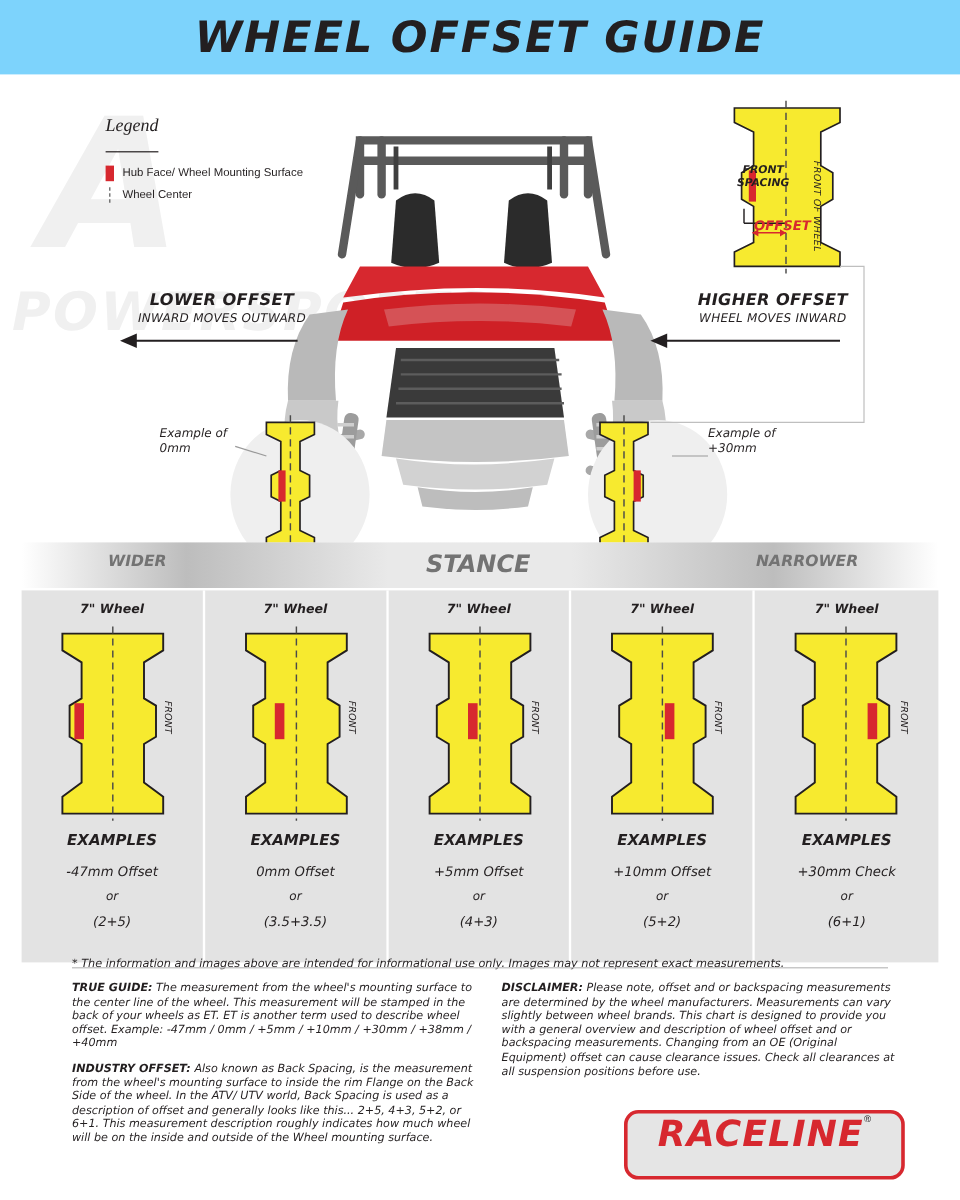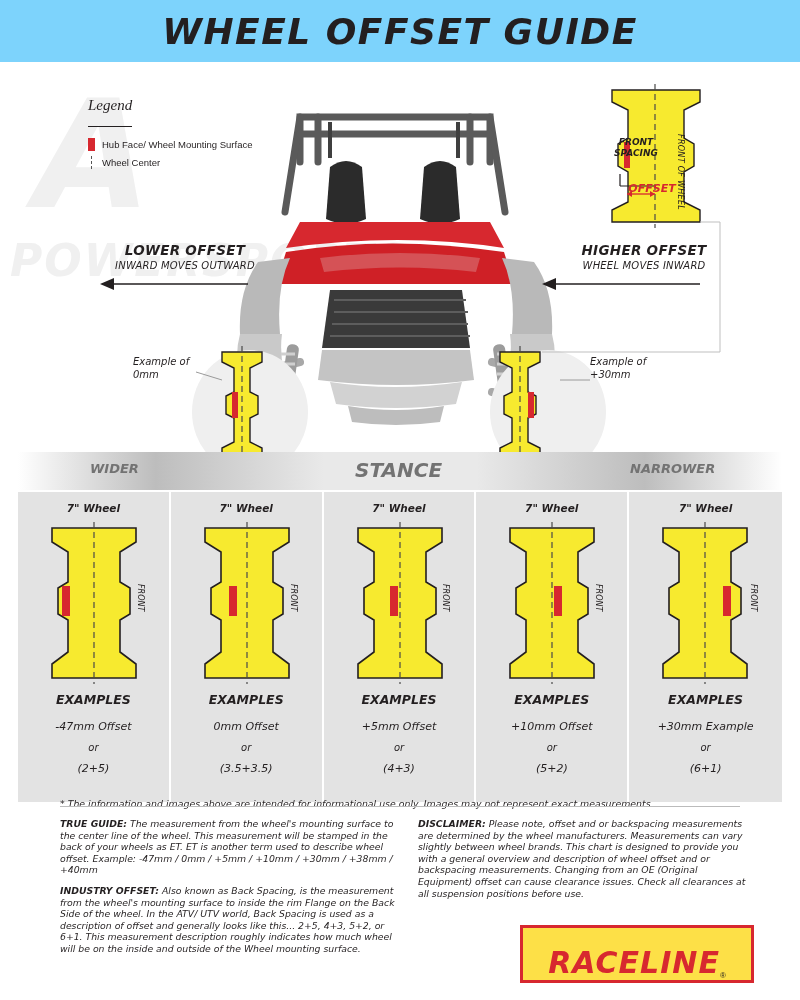--- a/index.html
+++ b/index.html
@@ -596,7 +596,7 @@
     </div>
     <div class="front-tag">FRONT</div>
     <div class="examples-word">EXAMPLES</div>
-    <div class="ex-line ex-1">+30mm Example</div>
+    <div class="ex-line ex-1">+30mm Check</div>
     <div class="ex-line ex-or">or</div>
     <div class="ex-line ex-2">(6+1)</div>
   </div>

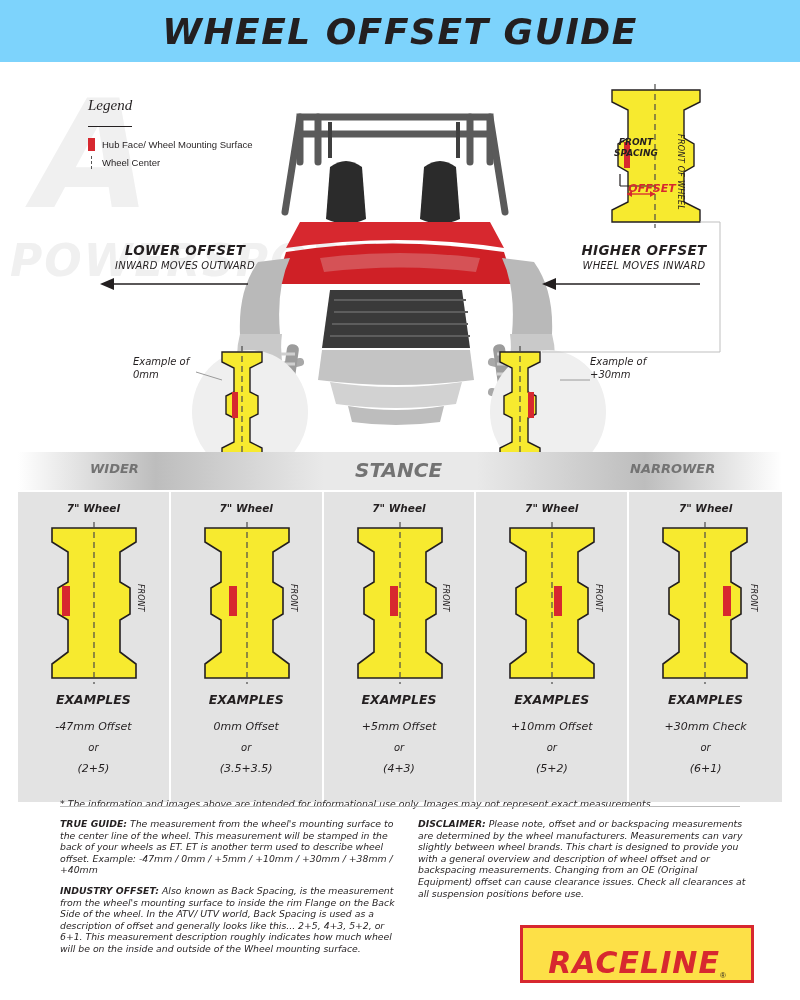--- a/index.html
+++ b/index.html
@@ -329,11 +329,11 @@
     left: 520px; top: 925px;
     width: 228px; height: 52px;
     border: 3px solid #d7282f;
-    border-radius: 0;
+    border-radius: 12px;
     display: flex;
-    align-items: flex-end;
+    align-items: flex-start;
     justify-content: center;
-    background: #fde047;
+    background: #e5e5e5;
   }
   .logo-text {
     font-family: "DejaVu Sans", sans-serif;

